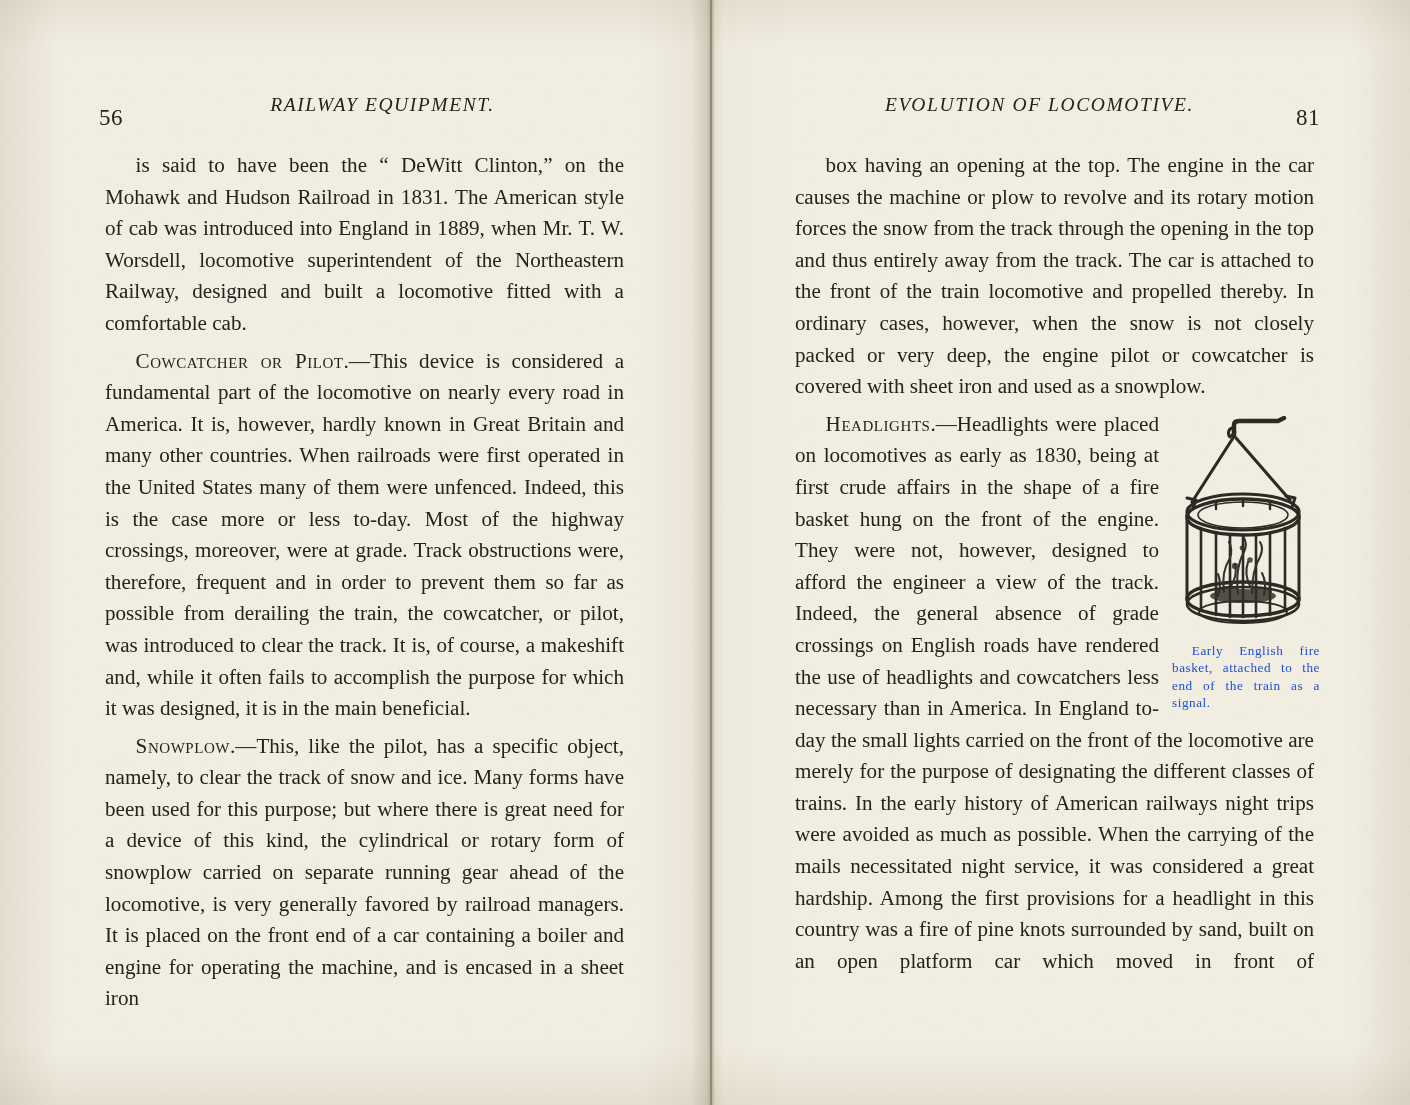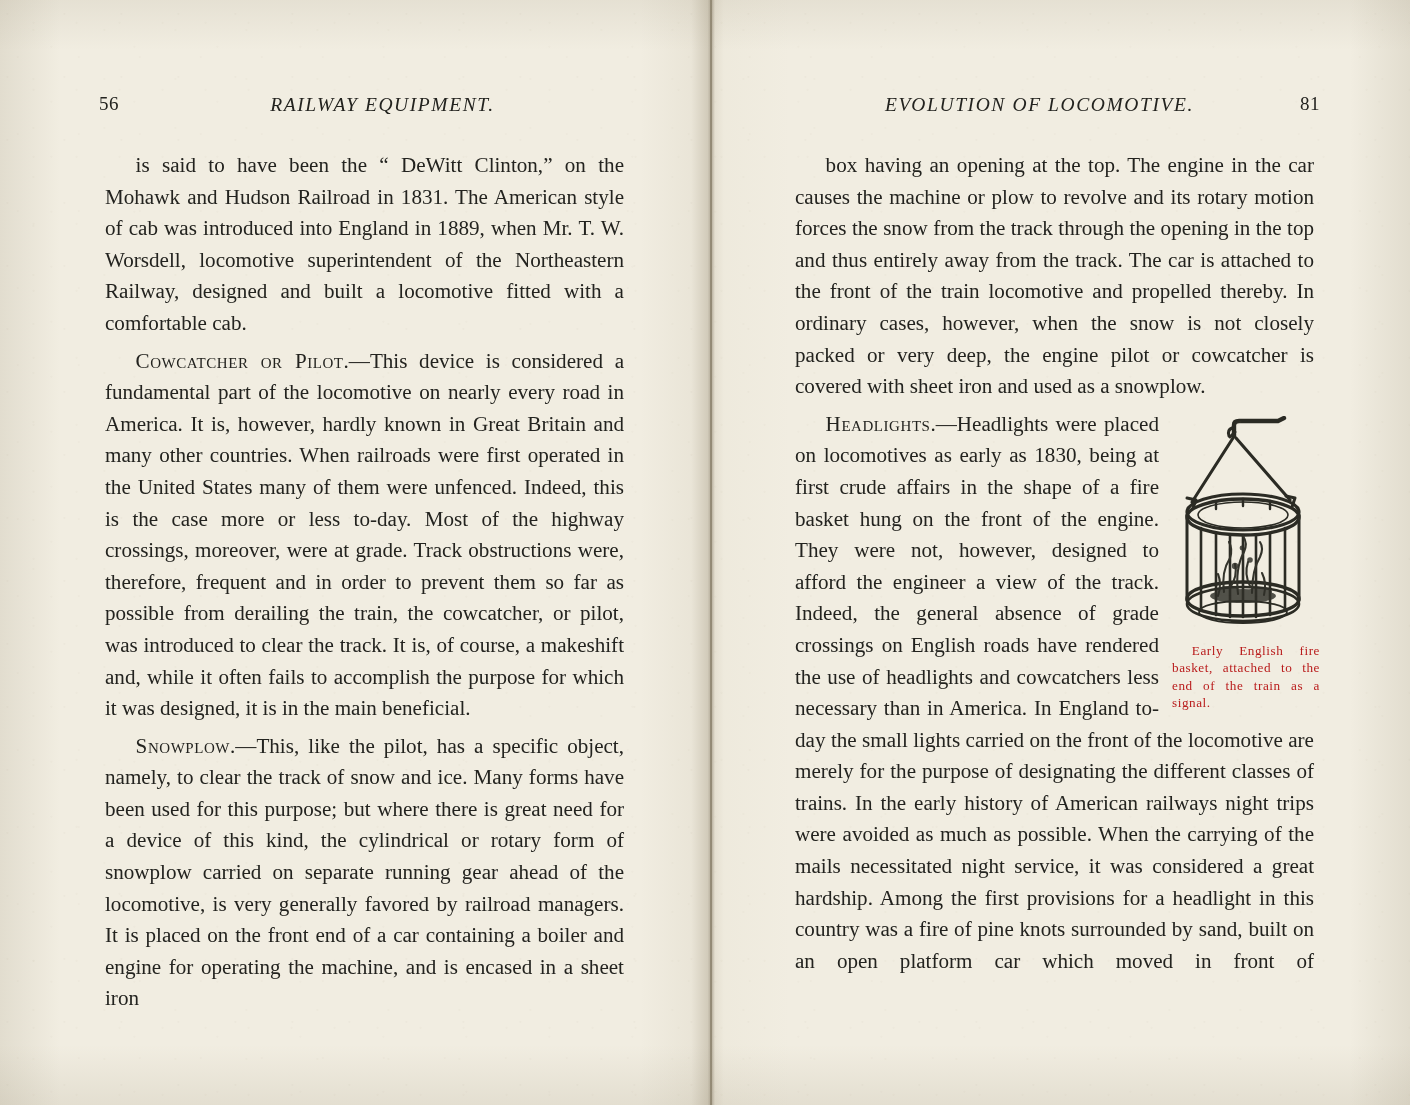--- a/index.html
+++ b/index.html
@@ -86,8 +86,8 @@
   }
   .runhead .folio {
     position: absolute;
-    top: 0;
-    font-size: 19px;
+    top: 12px;
+    font-size: 23px;
     letter-spacing: 0.5px;
   }
   .runhead .folio.l { left: 0; }

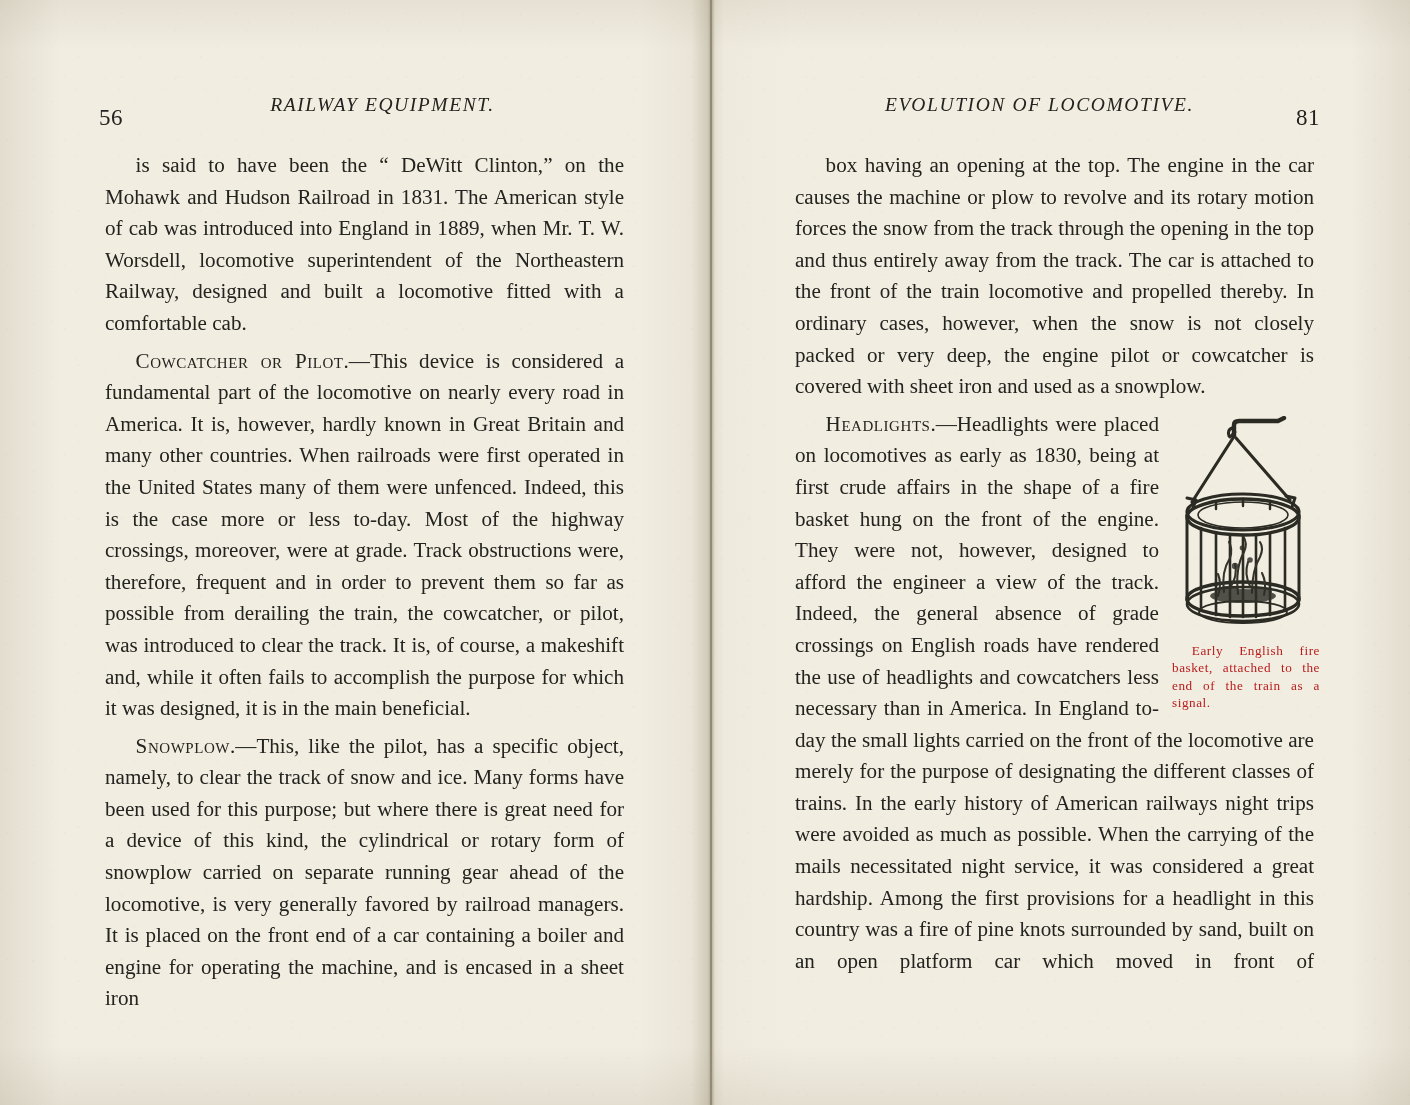--- a/index.html
+++ b/index.html
@@ -149,7 +149,7 @@
     letter-spacing: 0.55px;
     margin-top: 4px;
     text-indent: 1.5em;
-    color: #b91c1c;
+    color: #1d4ed8;
   }
 
   

